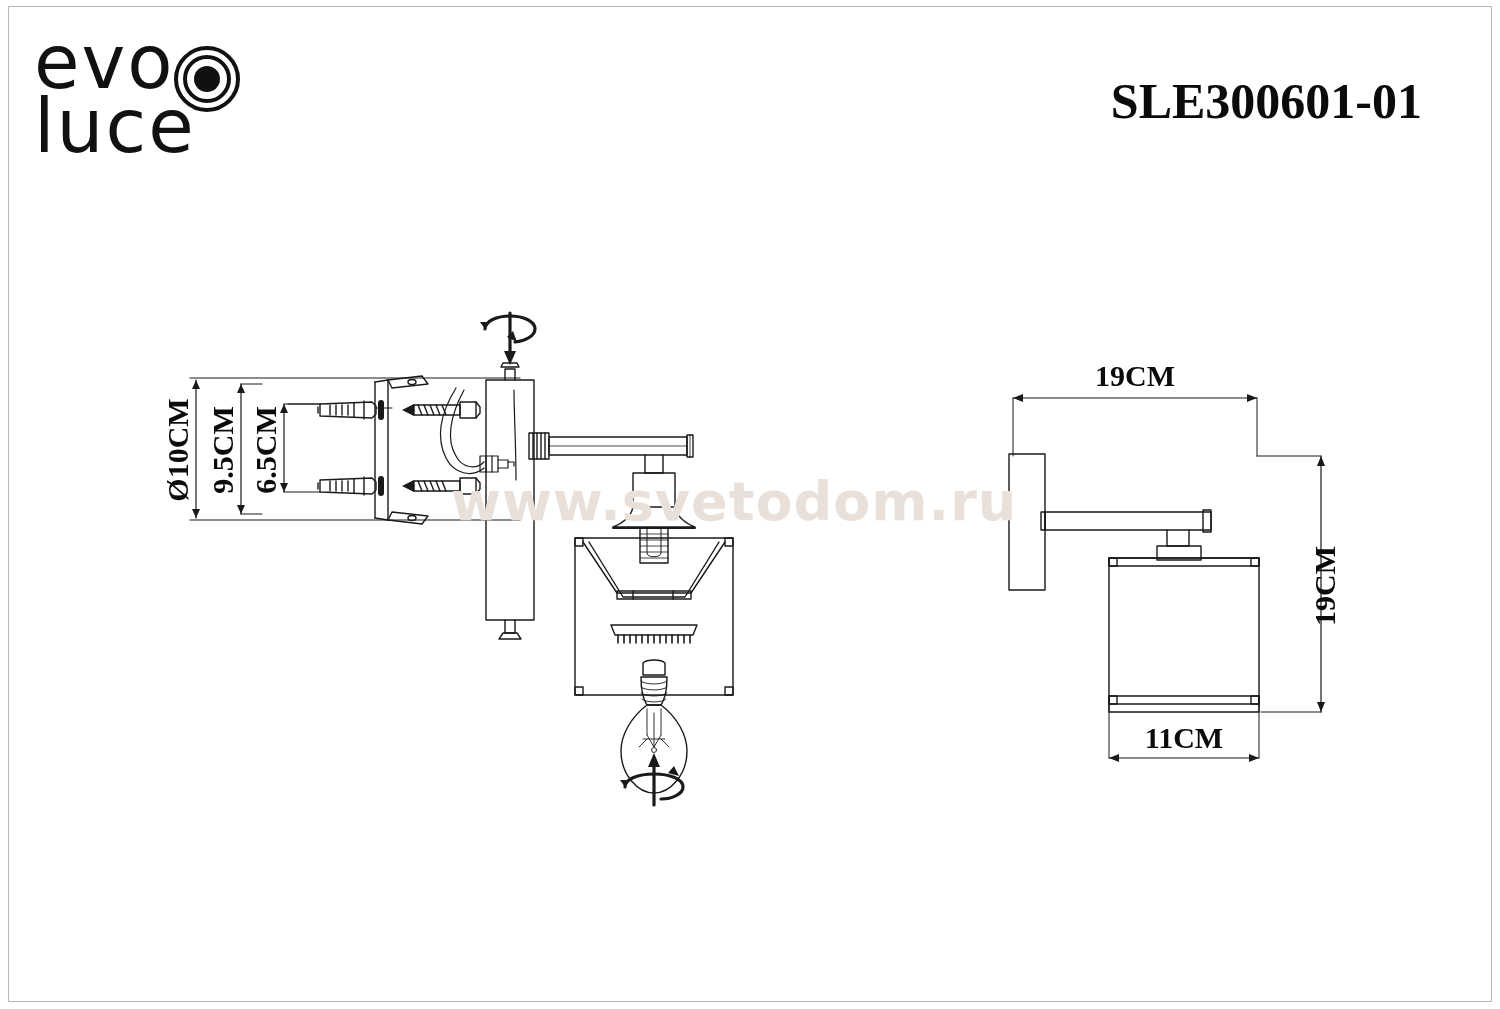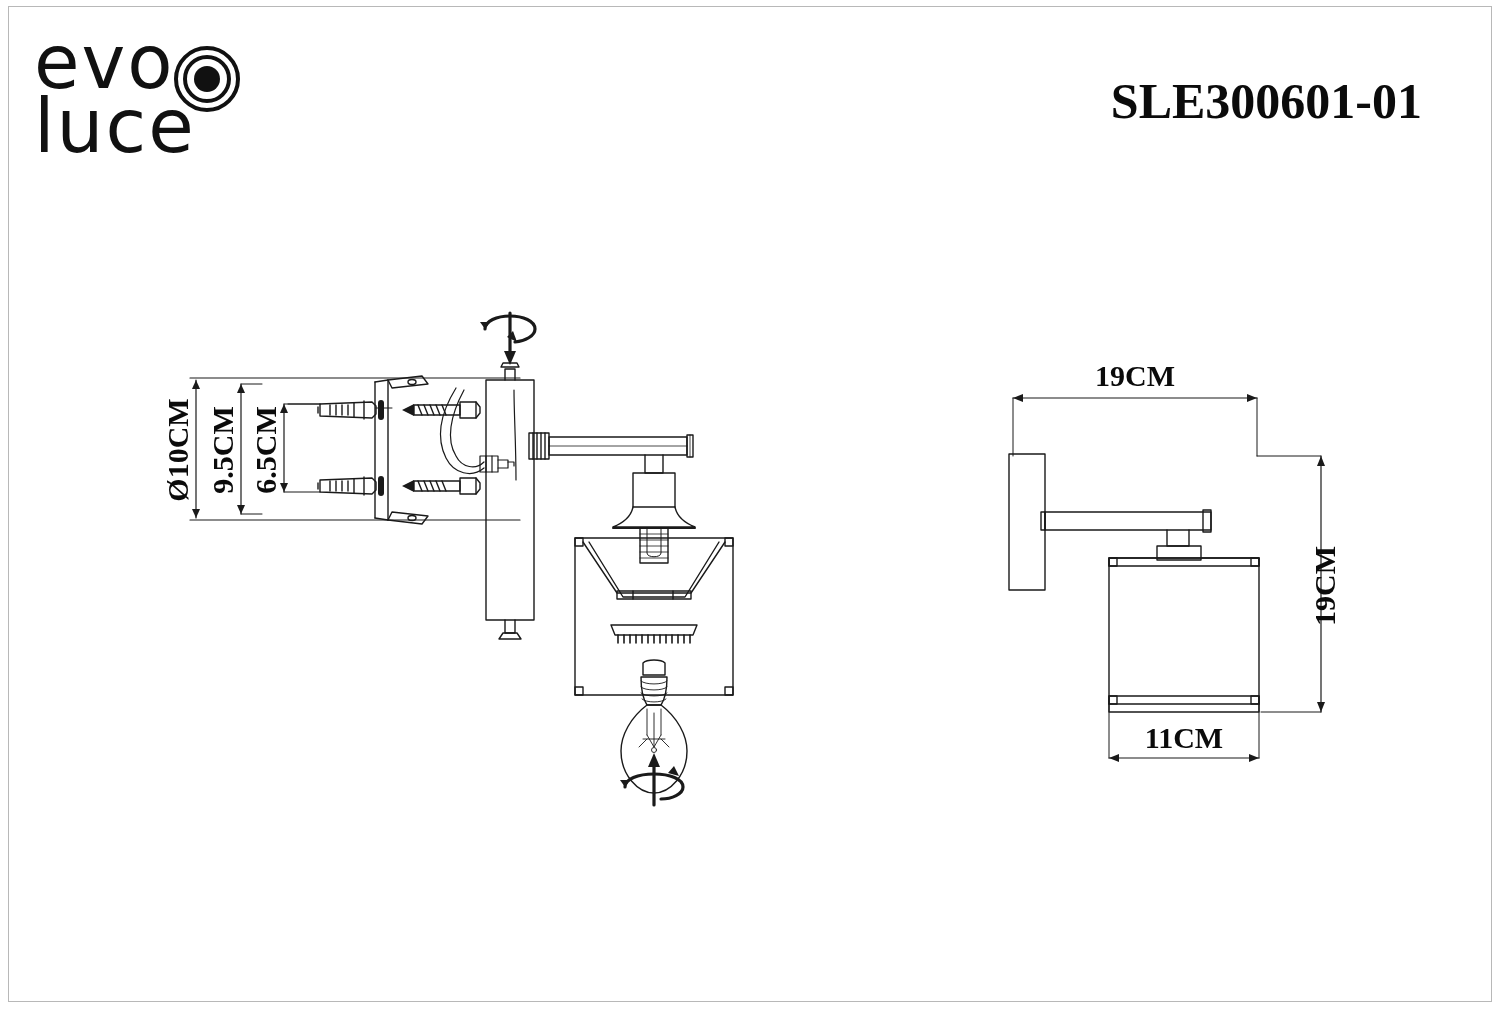--- a/index.html
+++ b/index.html
@@ -327,6 +327,7 @@
     <text x="199" y="388" font-family="Liberation Serif, serif" font-size="30" font-weight="700" fill="#0b0b0b" text-anchor="middle">11CM</text>
   </svg>
 
+  <div class="watermark">www.svetodom.ru</div>
 
 </div>
 

